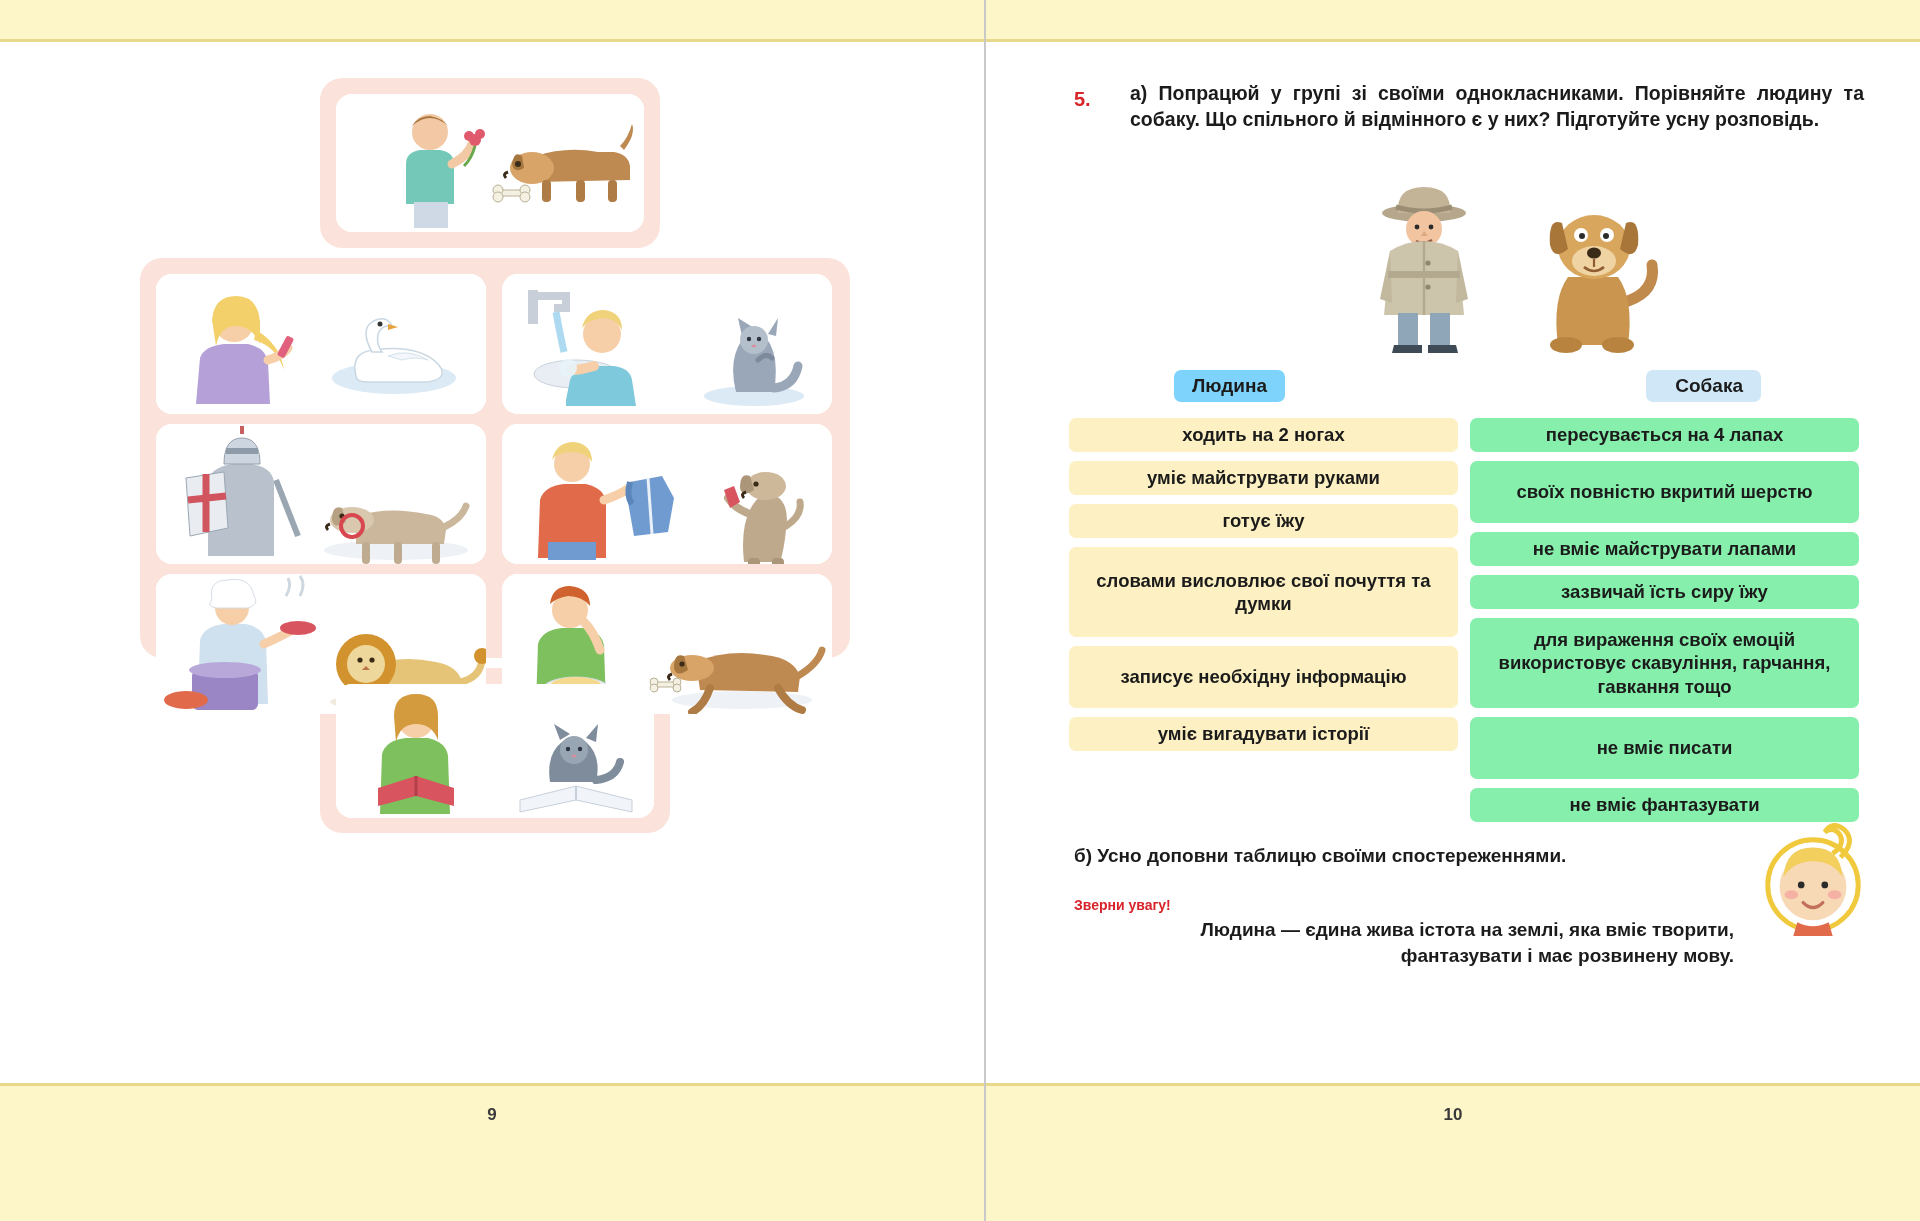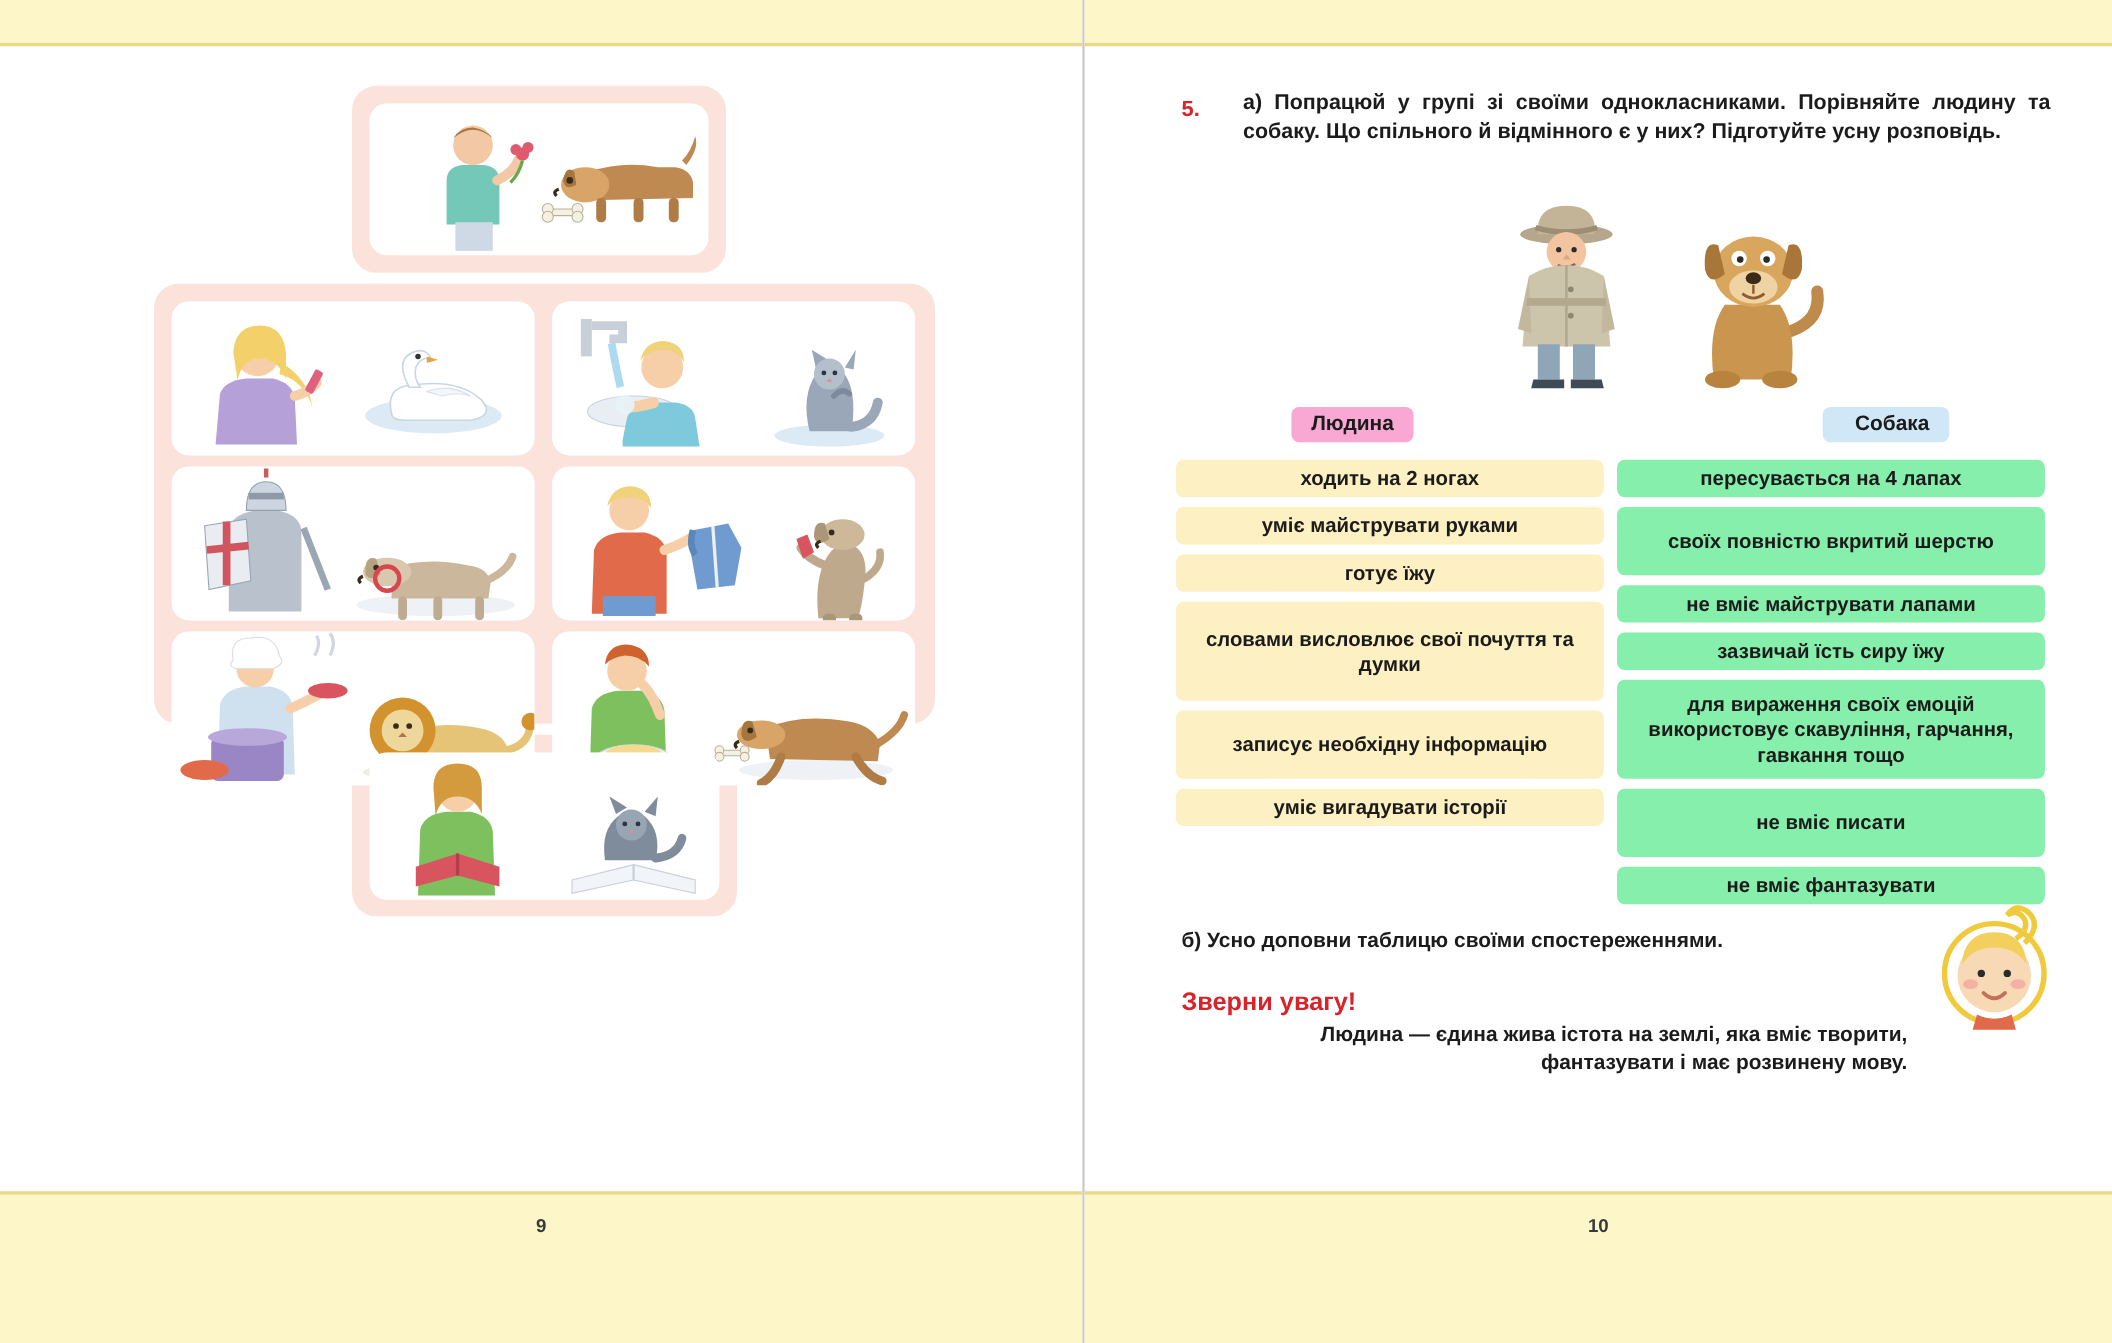--- a/index.html
+++ b/index.html
@@ -136,7 +136,7 @@
     font-weight: bold;
     color: #1b1b1b;
   }
-  .chip-human { left: 100px; background: #f9a8d4; text-align: center; }
+  .chip-human { left: 100px; background: #7dd3fc; text-align: center; }
   .chip-dog   { right: 92px; background: #cfe7f7; padding-left: 29px; }
 
   .table {

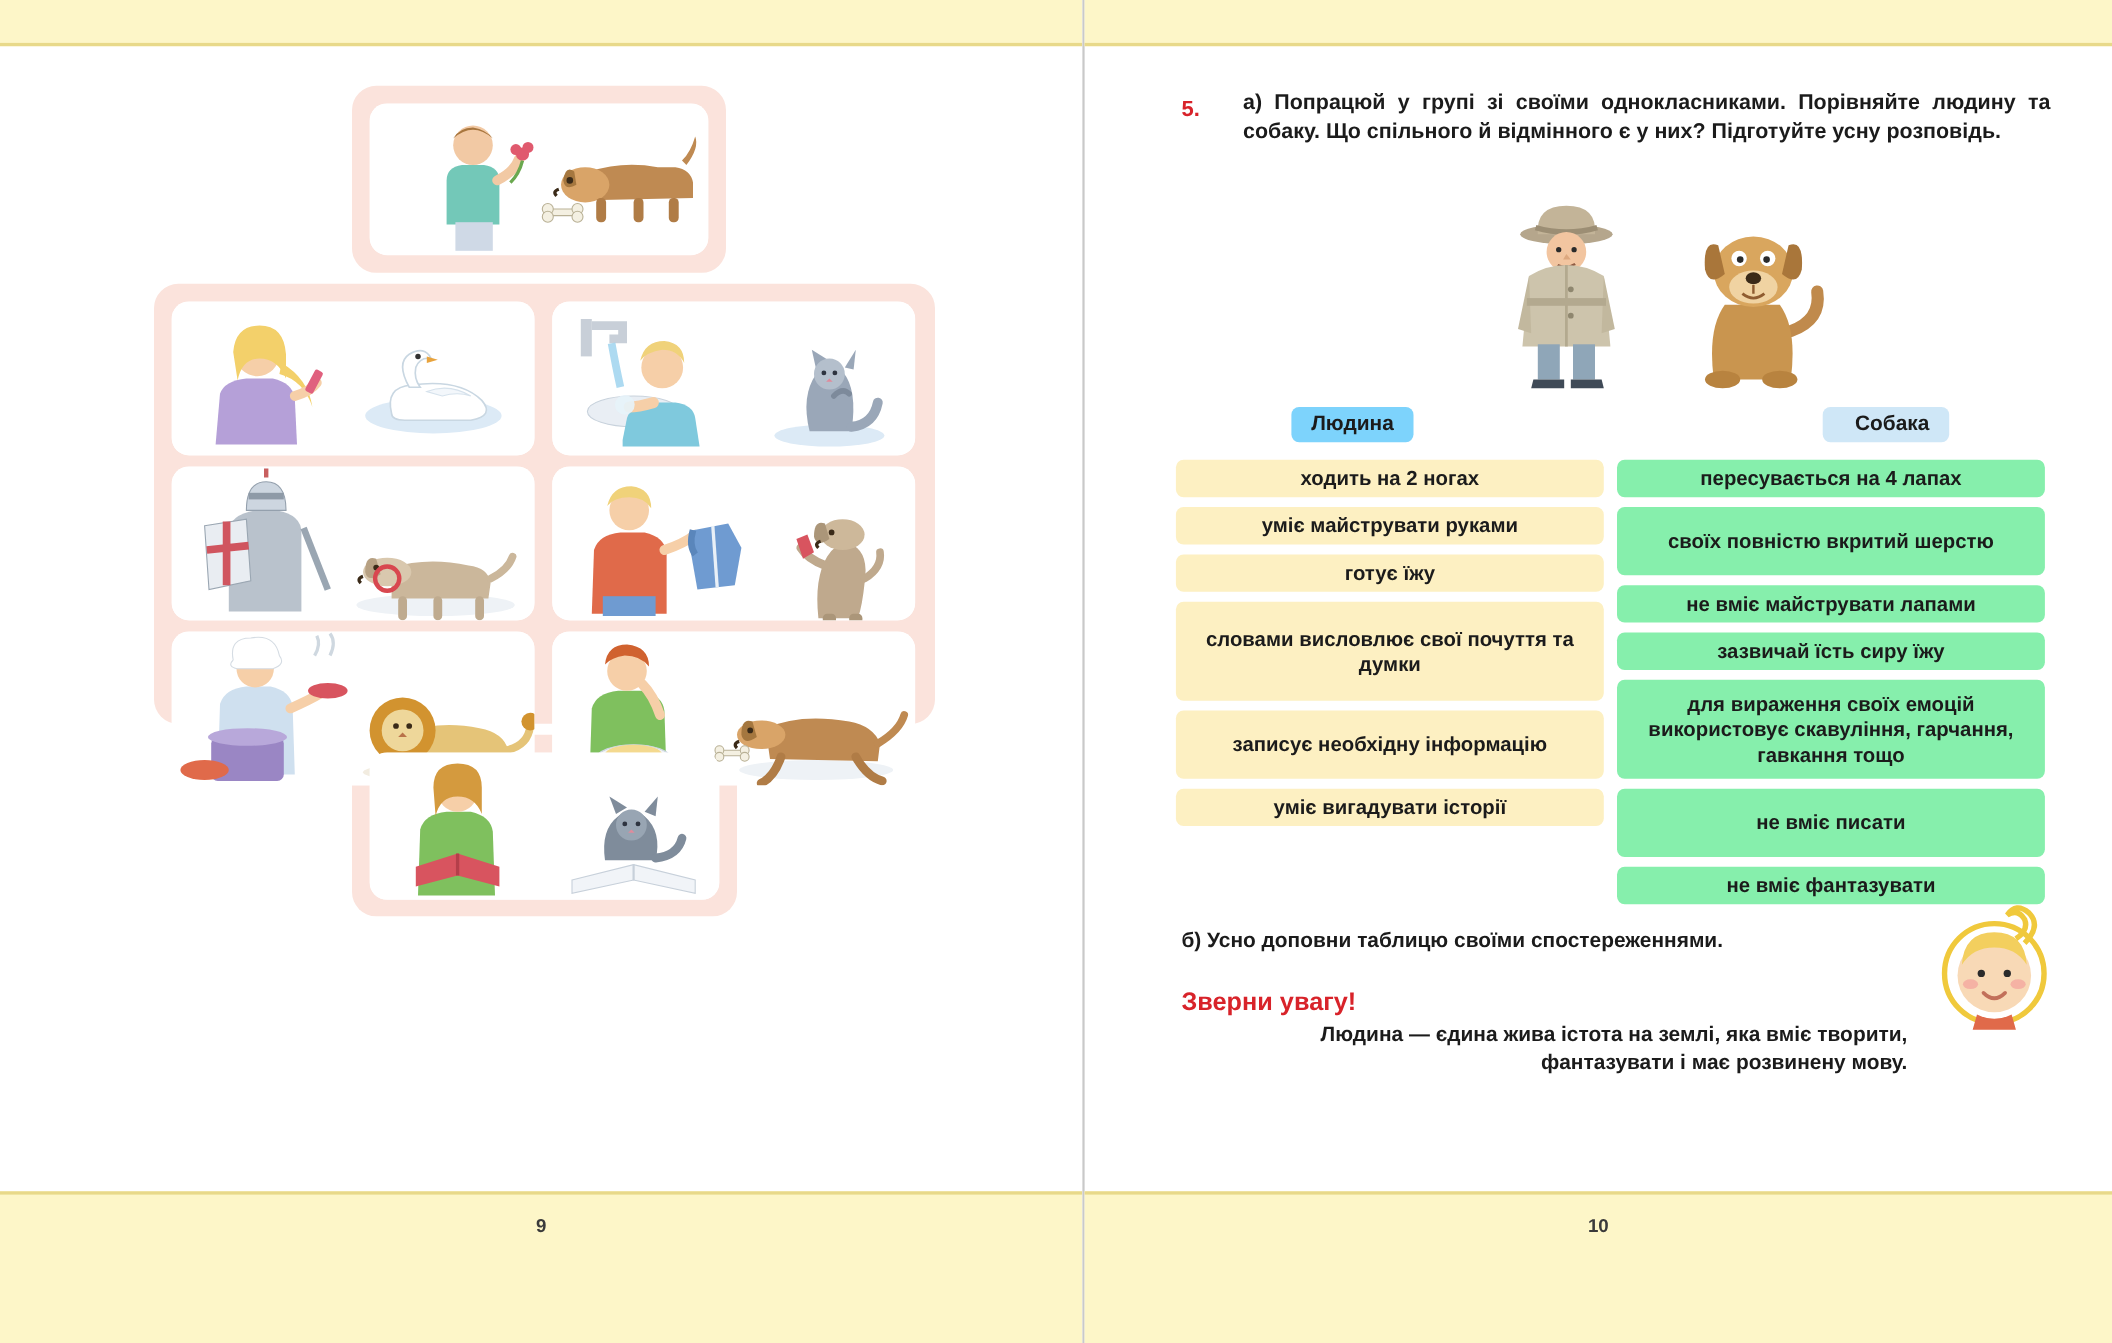--- a/index.html
+++ b/index.html
@@ -137,7 +137,7 @@
     color: #1b1b1b;
   }
   .chip-human { left: 100px; background: #7dd3fc; text-align: center; }
-  .chip-dog   { right: 92px; background: #cfe7f7; padding-left: 29px; }
+  .chip-dog   { right: 103px; background: #cfe7f7; padding-left: 29px; }
 
   .table {
     position: absolute;

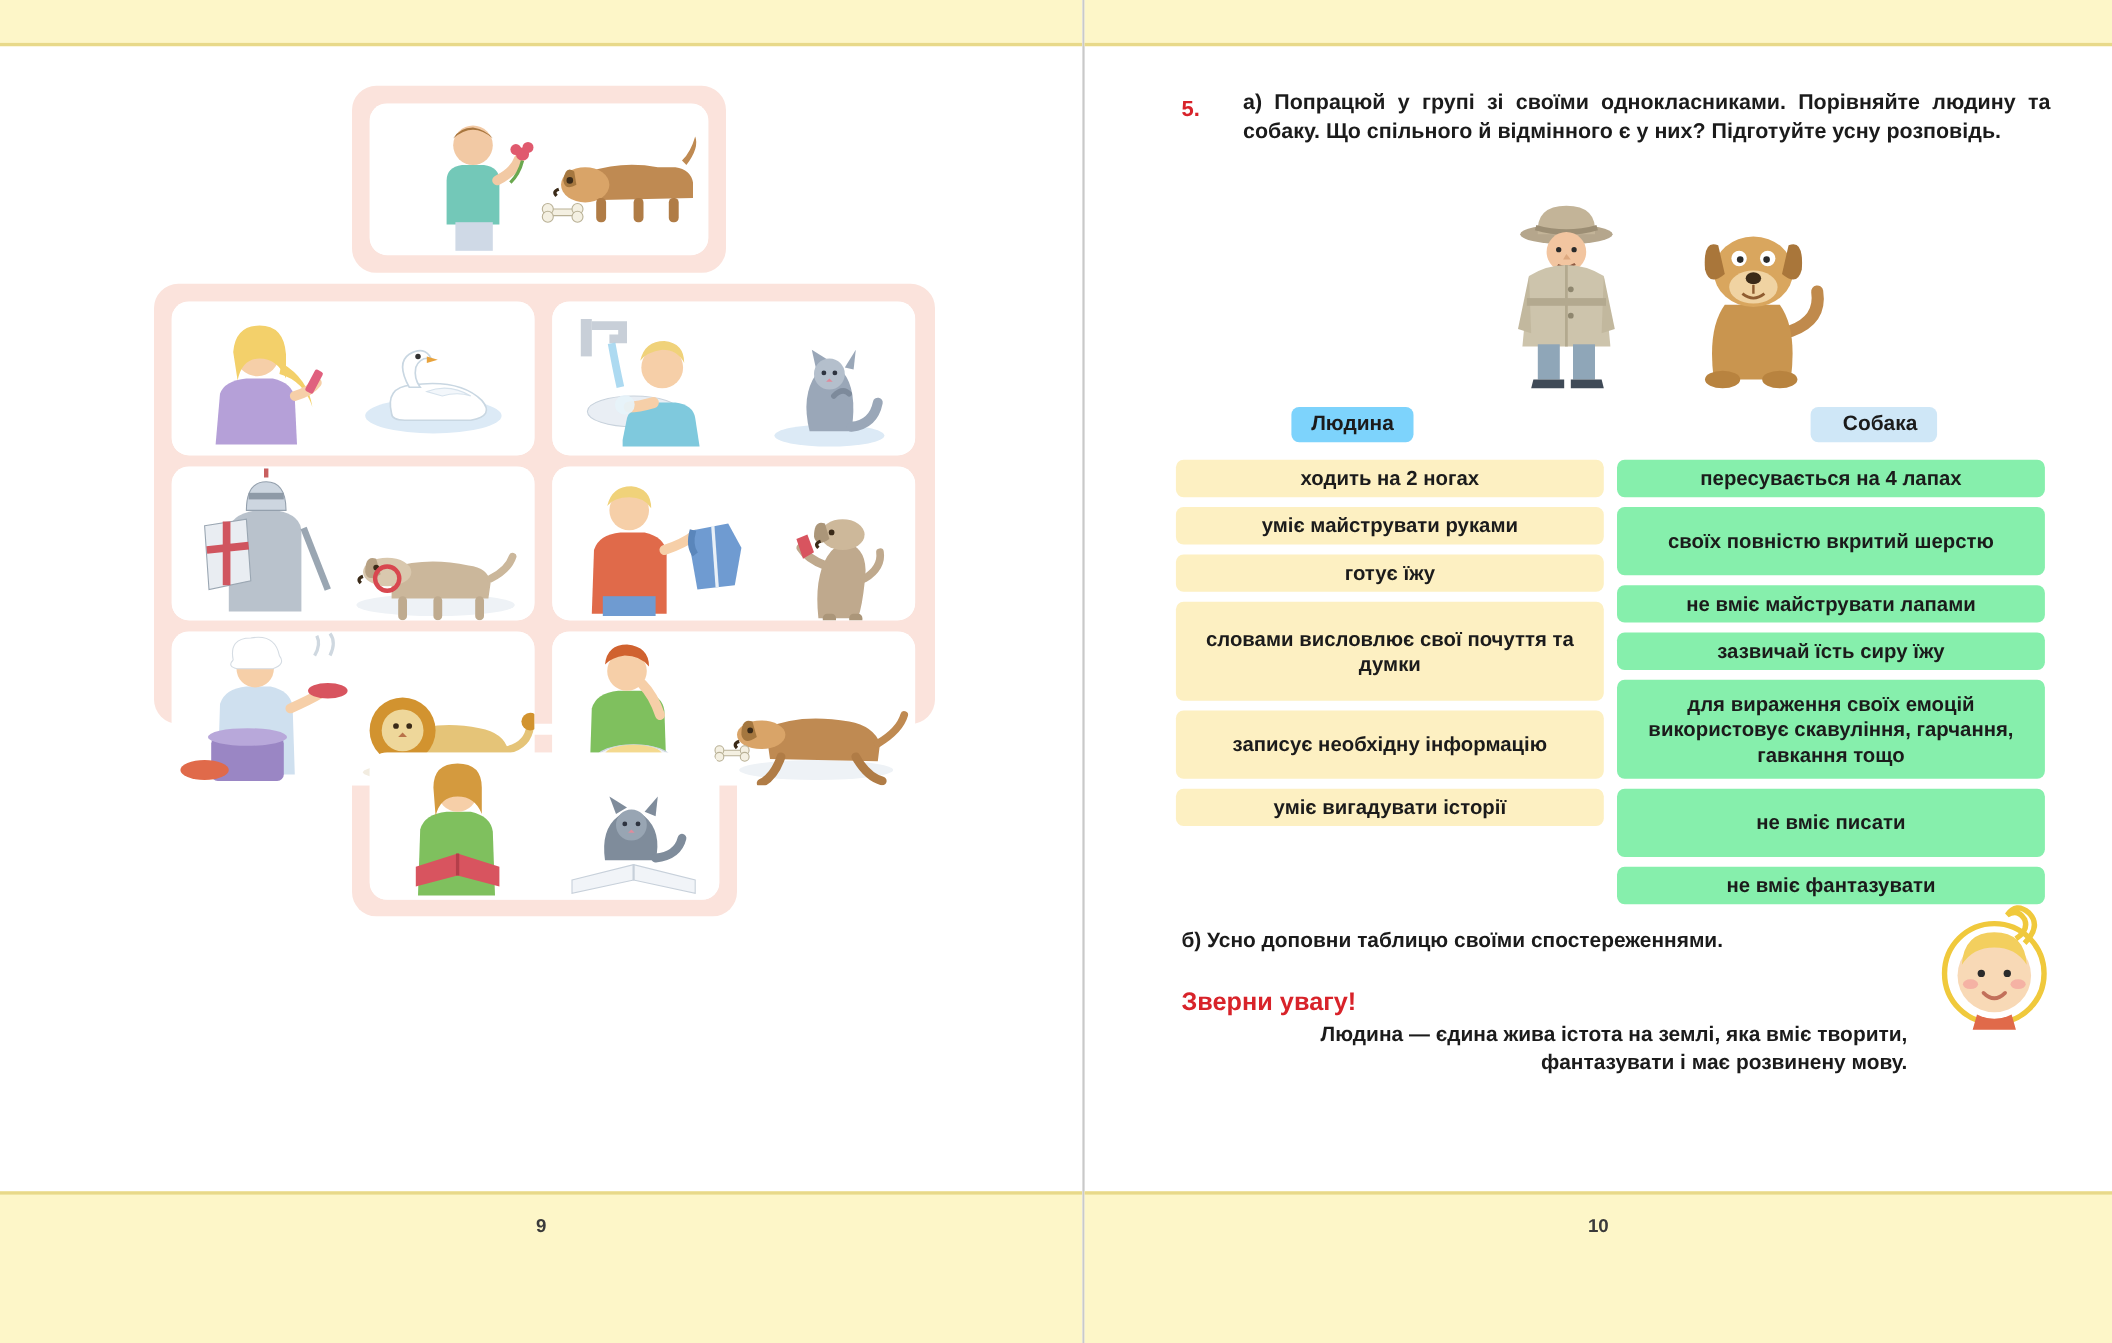--- a/index.html
+++ b/index.html
@@ -180,7 +180,7 @@
   .attention-title {
     color: #d8232a;
     font-weight: bold;
-    font-size: 23px;
+    font-size: 14px;
     margin-bottom: 4px;
   }
   .attention-text {

